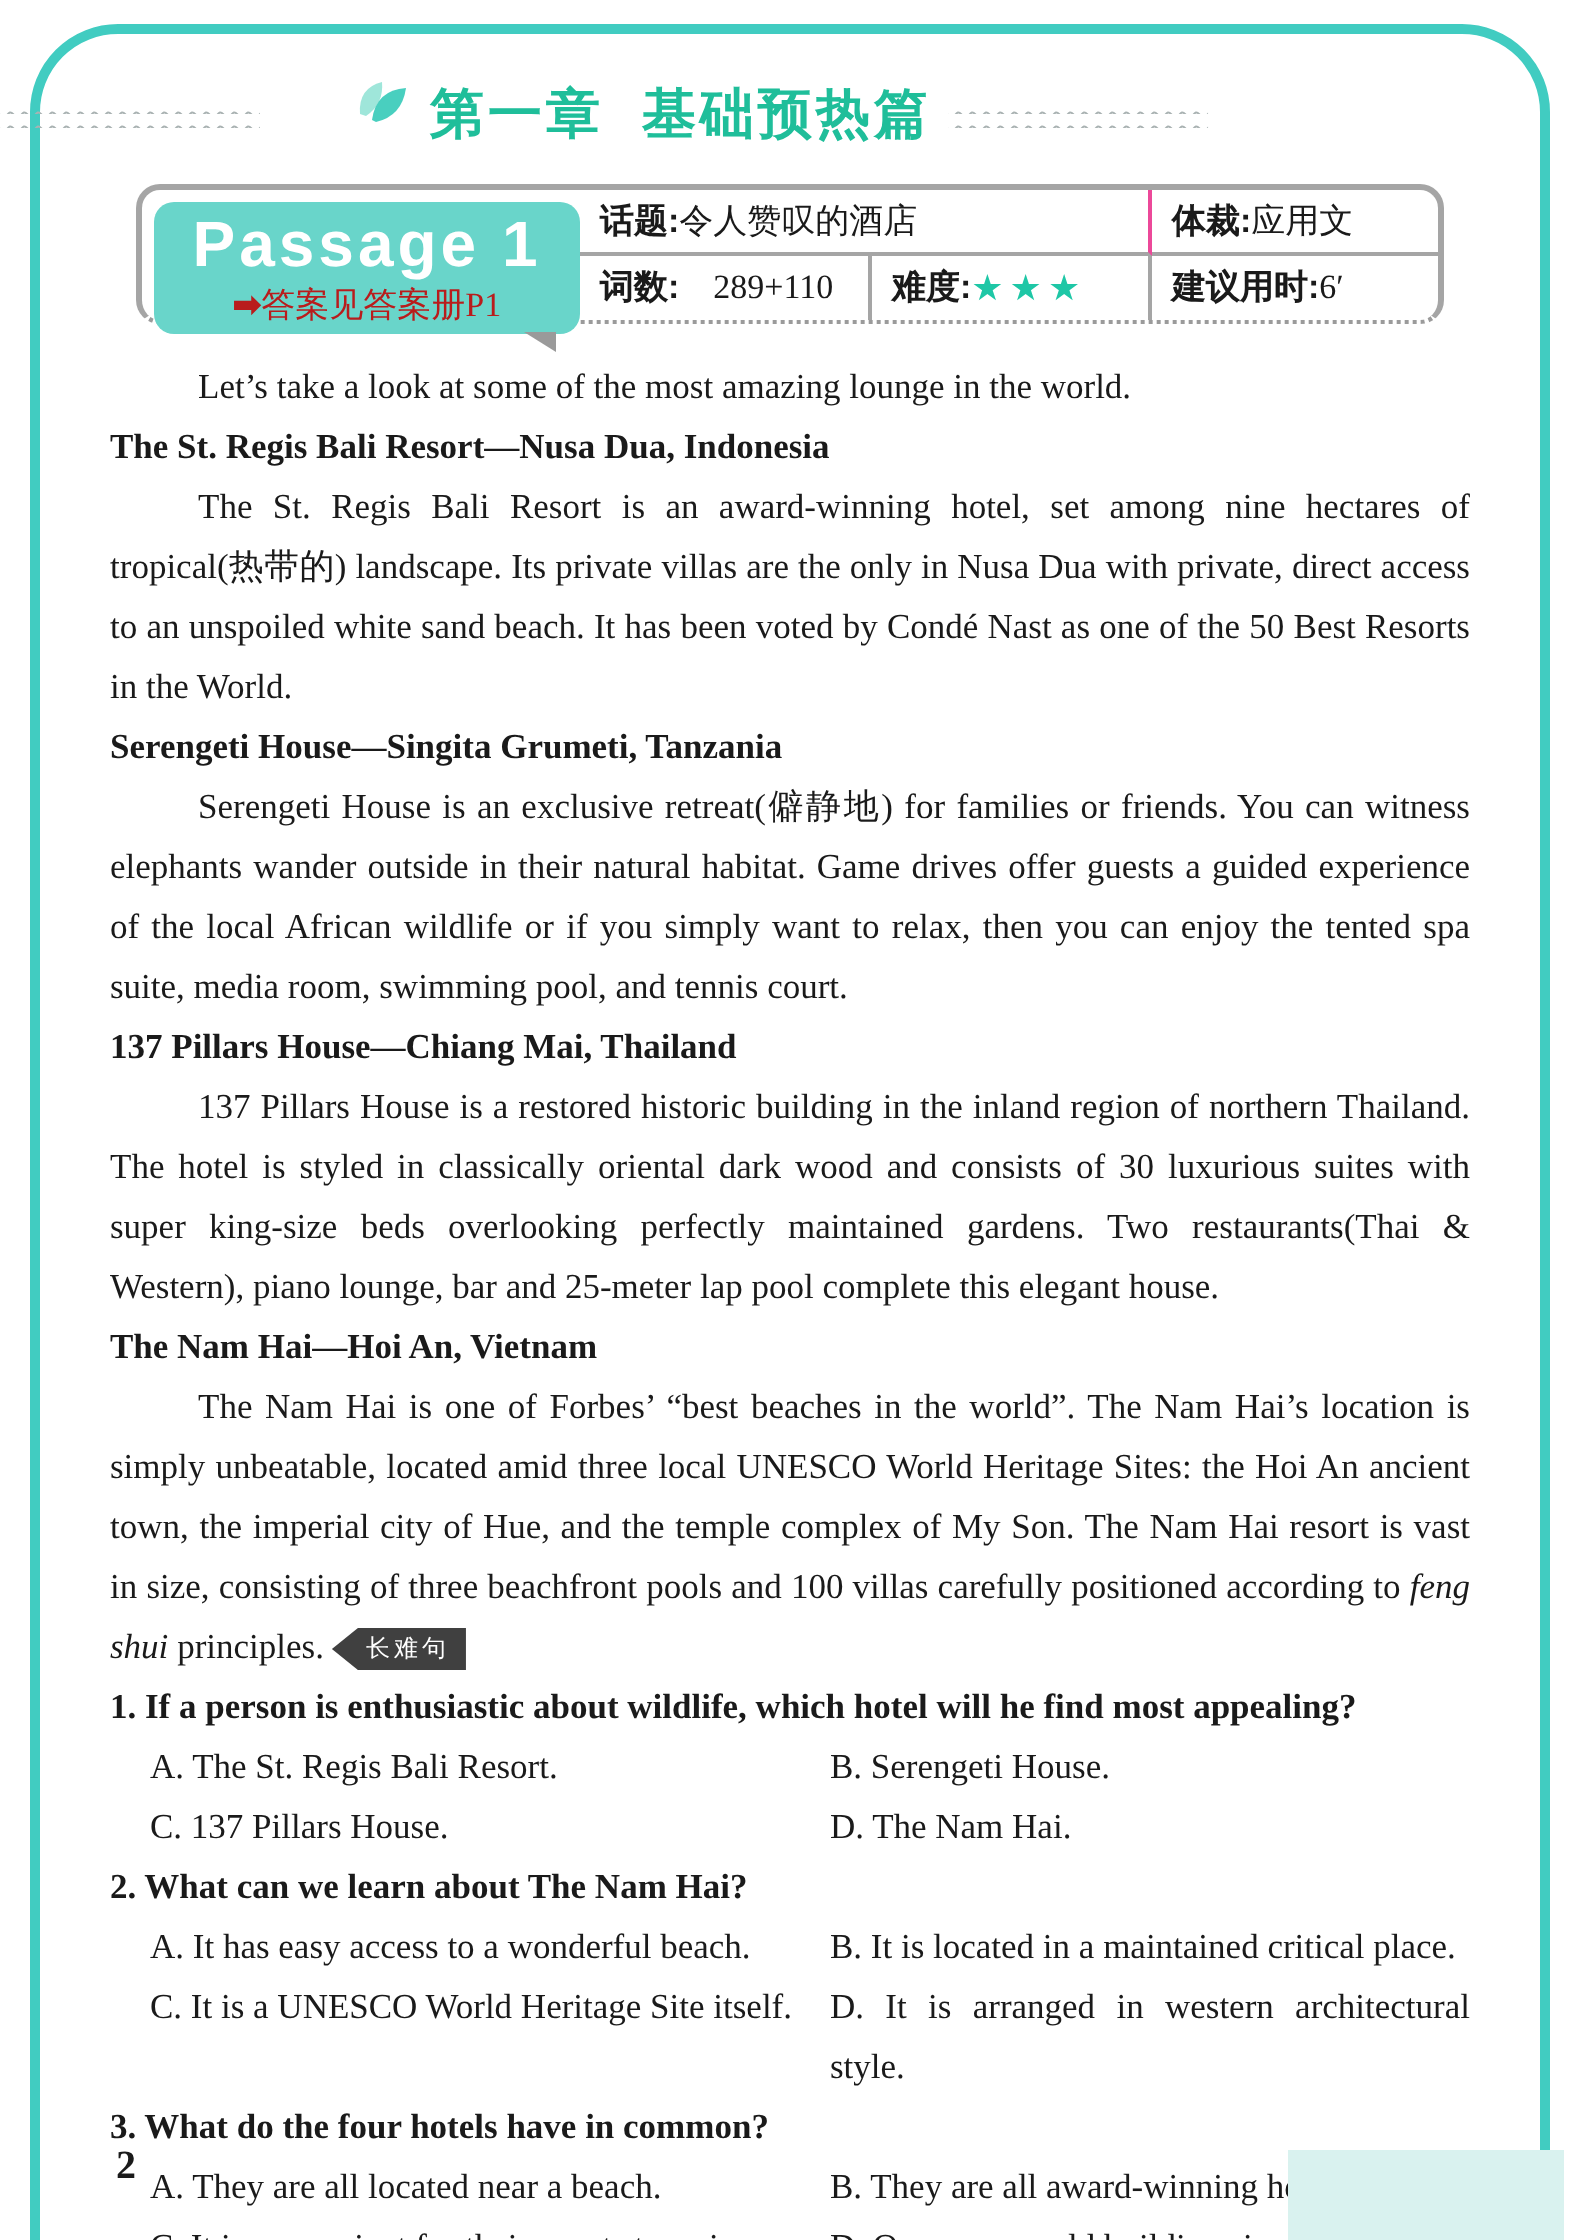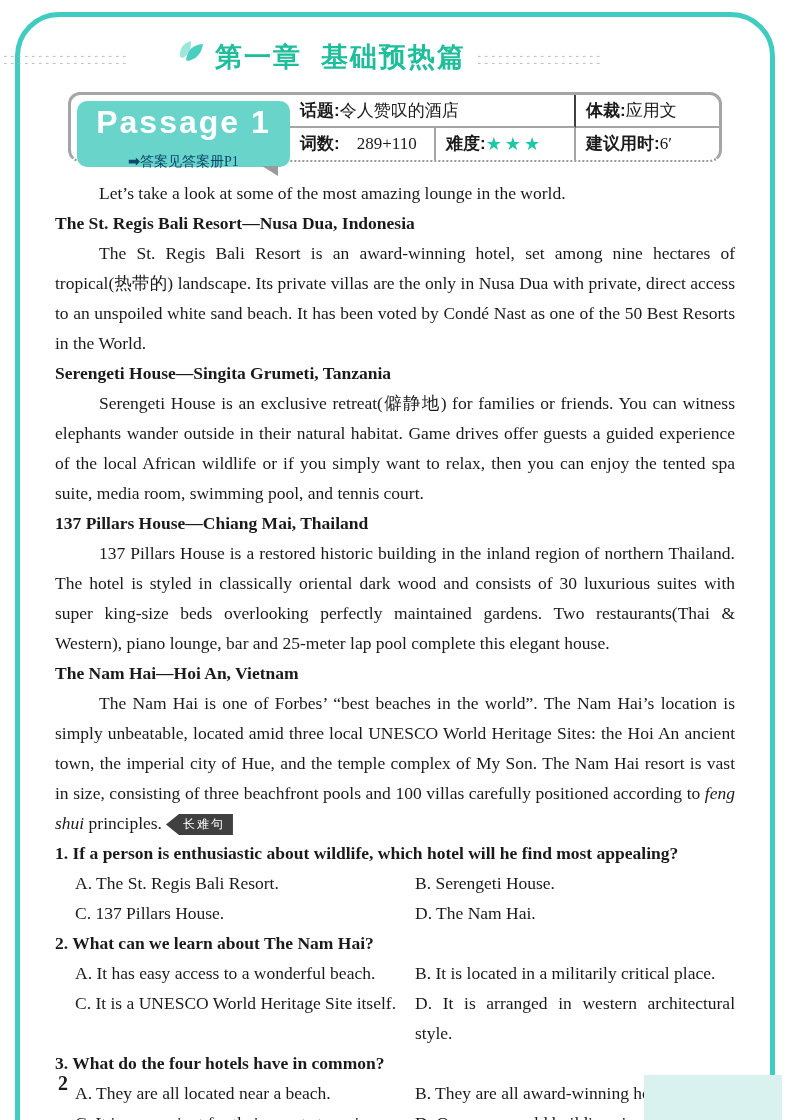--- a/index.html
+++ b/index.html
@@ -29,7 +29,7 @@
                 grid-template-columns:219px 146px 140px 1fr; grid-template-rows:1fr 1fr;
                 font-size:17px; background:#fff; }
   .info-cell { display:flex; align-items:center; padding:2px 10px; white-space:nowrap; }
-  .cell-topic { grid-column:2/4; grid-row:1; border-bottom:2px solid #a5a5a5; border-right:2px solid #404040; }
+  .cell-topic { grid-column:2/4; grid-row:1; border-bottom:2px solid #a5a5a5; border-right:2px solid #ec4899; }
   .cell-genre { grid-column:4; grid-row:1; border-bottom:2px solid #a5a5a5; }
   .cell-words { grid-column:2; grid-row:2; border-right:2px solid #a5a5a5;gap:17px; }
   .cell-diff  { grid-column:3; grid-row:2; border-right:2px solid #a5a5a5; }

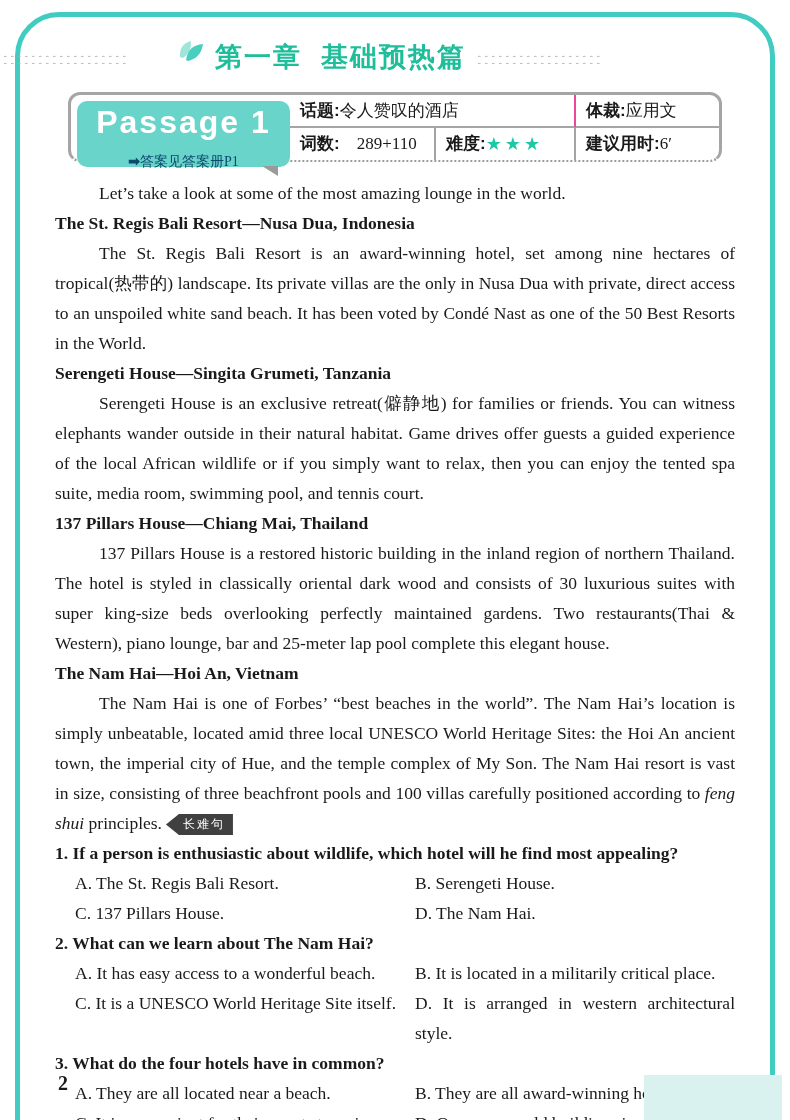--- a/index.html
+++ b/index.html
@@ -43,7 +43,7 @@
                 background:#9a9a9a; clip-path:polygon(0 0, 100% 0, 100% 100%); }
   .badge-title { color:#fff; font-family:"Liberation Sans", sans-serif; font-weight:bold;
                  font-size:32px; letter-spacing:2px; margin-top:3px; }
-  .badge-sub { color:#0c4a6e; font-size:14px; margin-top:12px; }
+  .badge-sub { color:#b91c1c; font-size:17px; margin-top:0; }
   .badge-sub .arrow { font-weight:bold; }
 
   

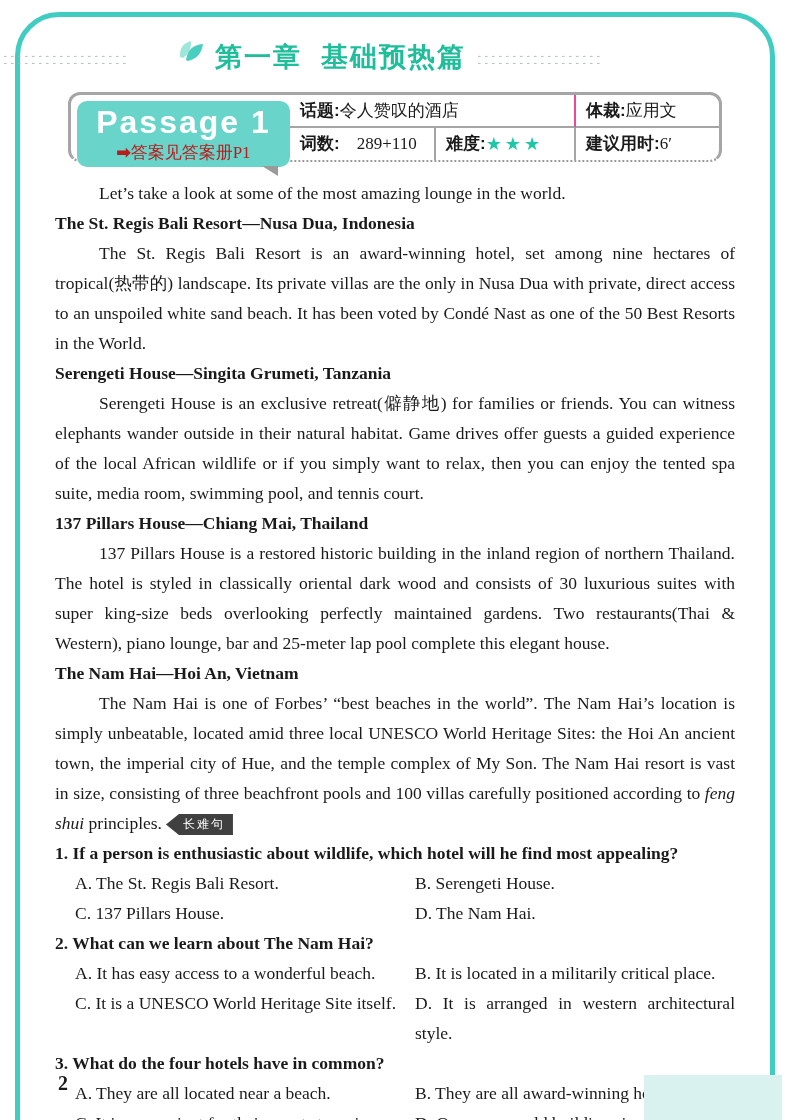--- a/index.html
+++ b/index.html
@@ -147,7 +147,7 @@
     <div class="stem">2. What can we learn about The Nam Hai?</div>
     <div class="opts">
       <span class="opt">A. It has easy access to a wonderful beach.</span>
-      <span class="opt">B. It is located in a militarily critical place.</span>
+      <span class="opt">B. It is located in a maintained critical place.</span>
       <span class="opt">C. It is a UNESCO World Heritage Site itself.</span>
       <span class="opt">D. It is arranged in western architectural style.</span>
     </div>

